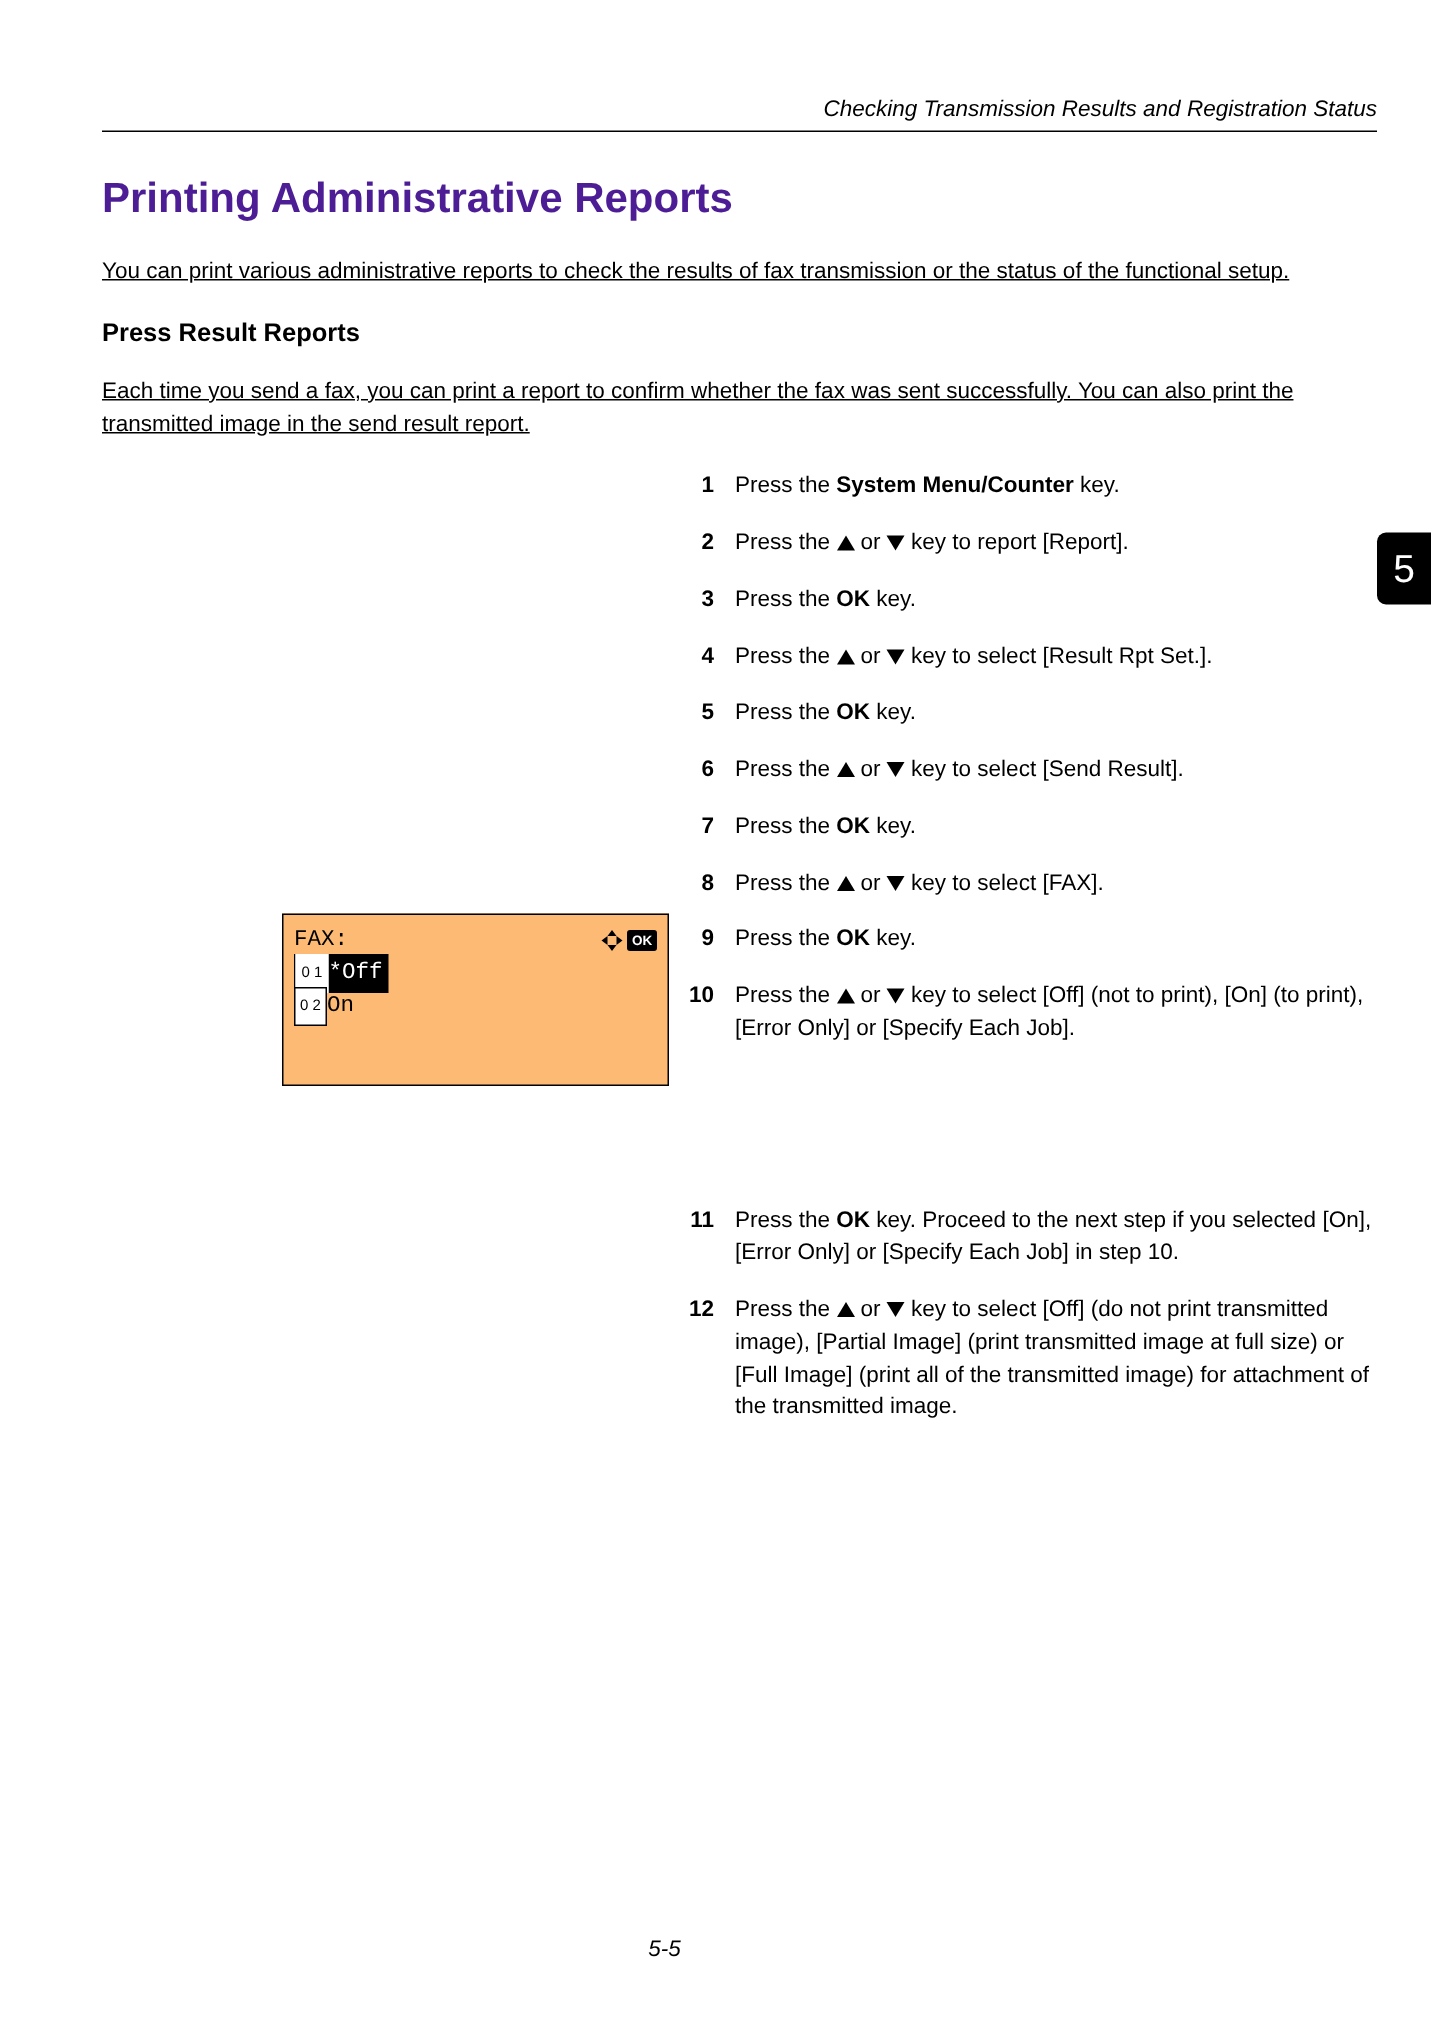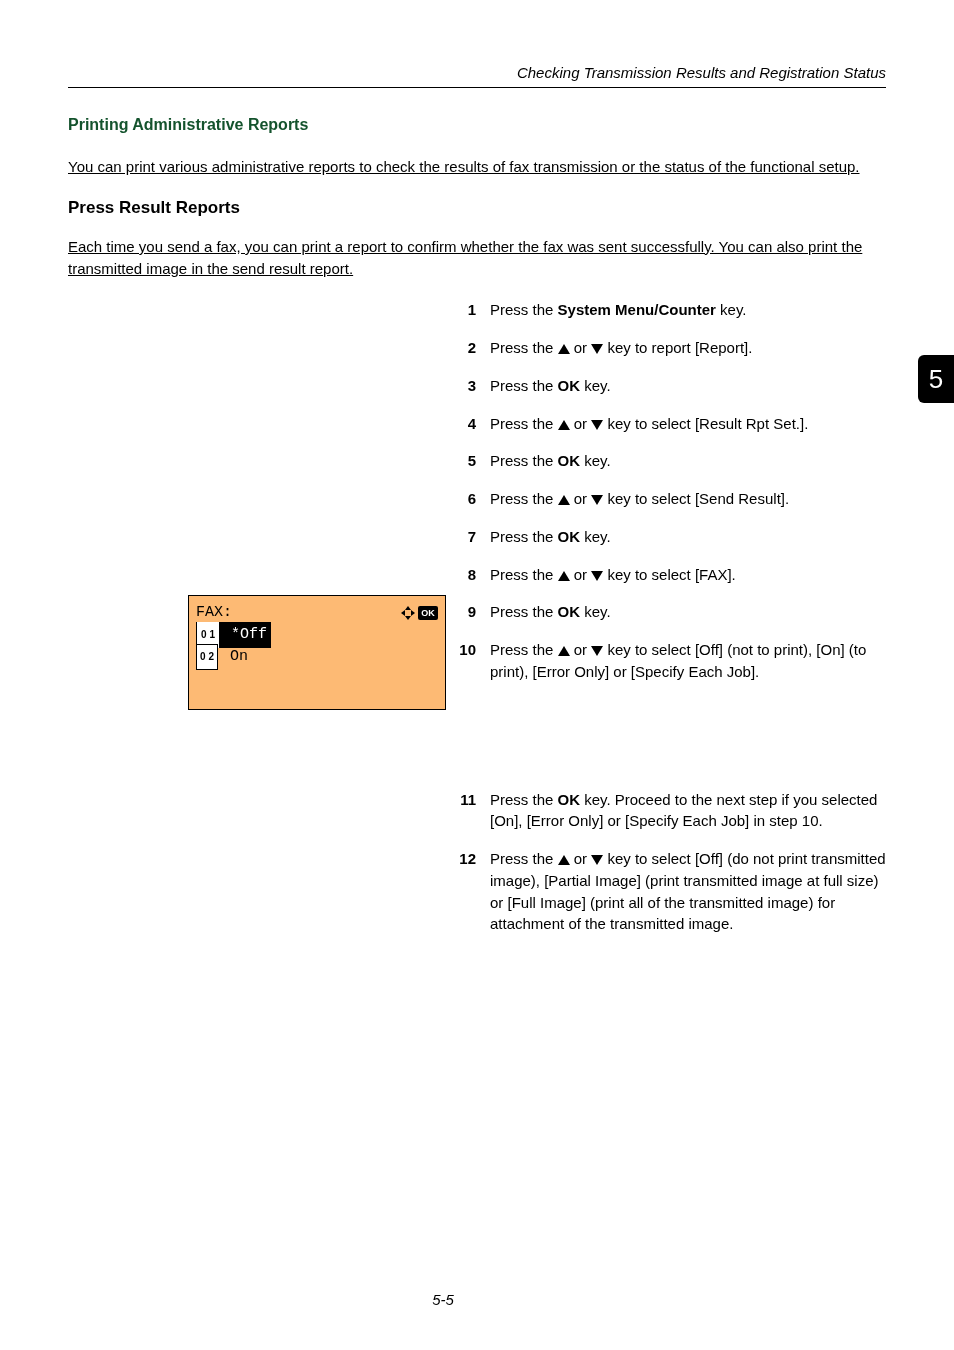--- a/index.html
+++ b/index.html
@@ -4,7 +4,7 @@
 <style>
   * { box-sizing: border-box; margin: 0; padding: 0; }
   html, body { width: 954px; height: 1350px; background: #fff; font-family: Arial, Helvetica, sans-serif; color: #000; }
-  .page { position: relative; width: 954px; height: 1350px; padding: 64px 68px 40px 68px; }
+  .page { position: relative; width: 954px; height: 1350px; padding: 64px 36px 40px 68px; }
   .hdr { display: flex; justify-content: flex-end; font-style: italic; font-size: 15px; margin-bottom: 6px; }
   .hr { border: none; border-top: 1.5px solid #000; margin-bottom: 28px; }
   .h1 { color: #14532d; font-weight: bold; font-size: 16px; margin-bottom: 22px; }

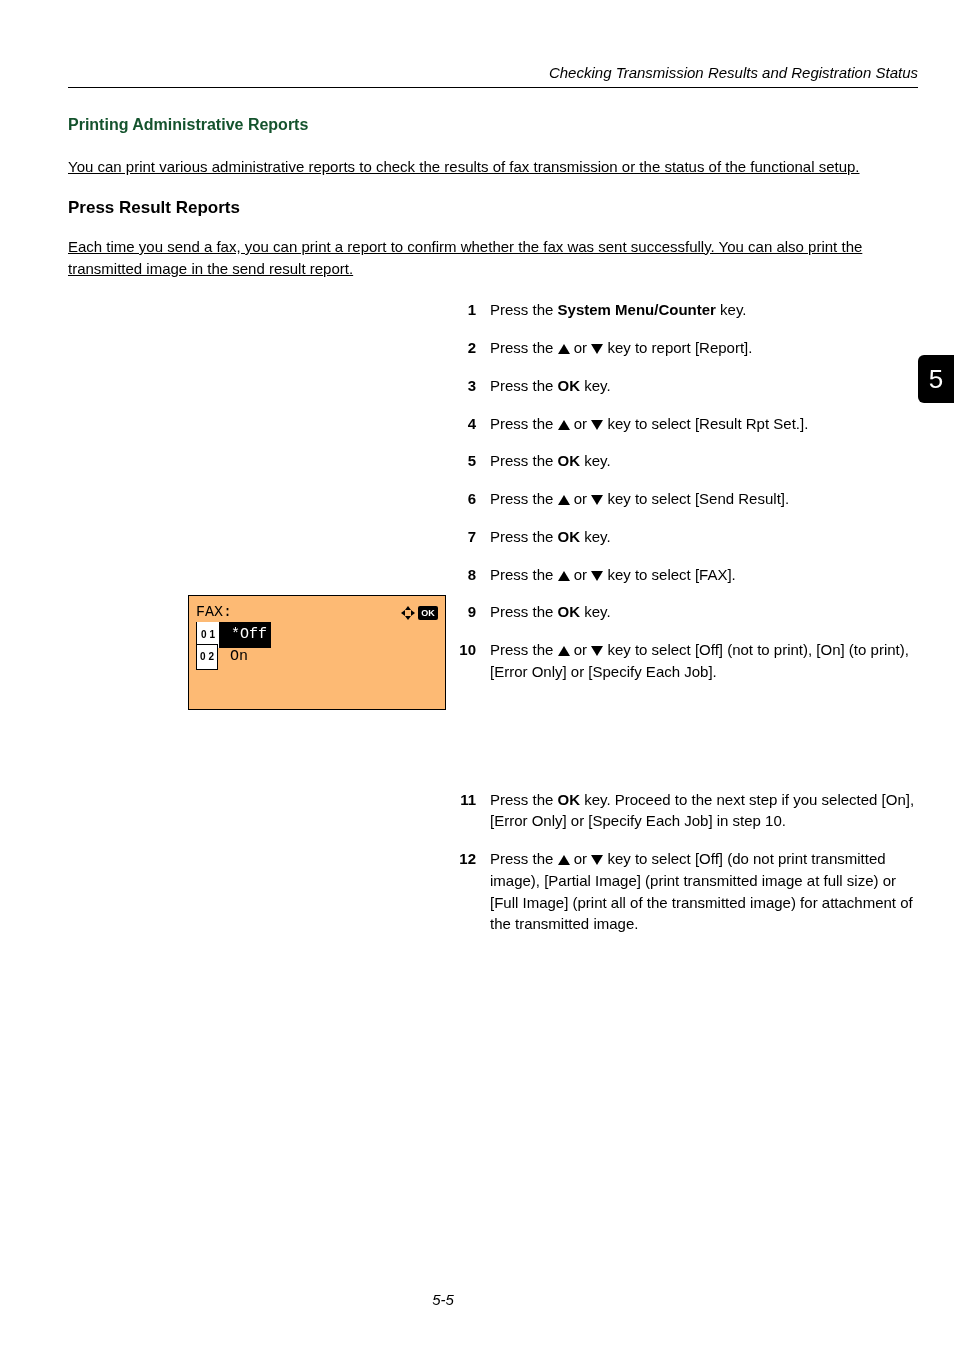--- a/index.html
+++ b/index.html
@@ -7,7 +7,7 @@
   .page { position: relative; width: 954px; height: 1350px; padding: 64px 36px 40px 68px; }
   .hdr { display: flex; justify-content: flex-end; font-style: italic; font-size: 15px; margin-bottom: 6px; }
   .hr { border: none; border-top: 1.5px solid #000; margin-bottom: 28px; }
-  .h1 { color: #14532d; font-weight: bold; font-size: 16px; margin-bottom: 22px; }
+  .h1 { color: #4c1d95; font-weight: bold; font-size: 28px; margin-bottom: 22px; }
   .para { font-size: 15px; line-height: 1.45; margin-bottom: 20px; text-decoration: underline; }
   .h2 { font-weight: bold; font-size: 17px; margin-bottom: 18px; }
   .columns { position: relative; }

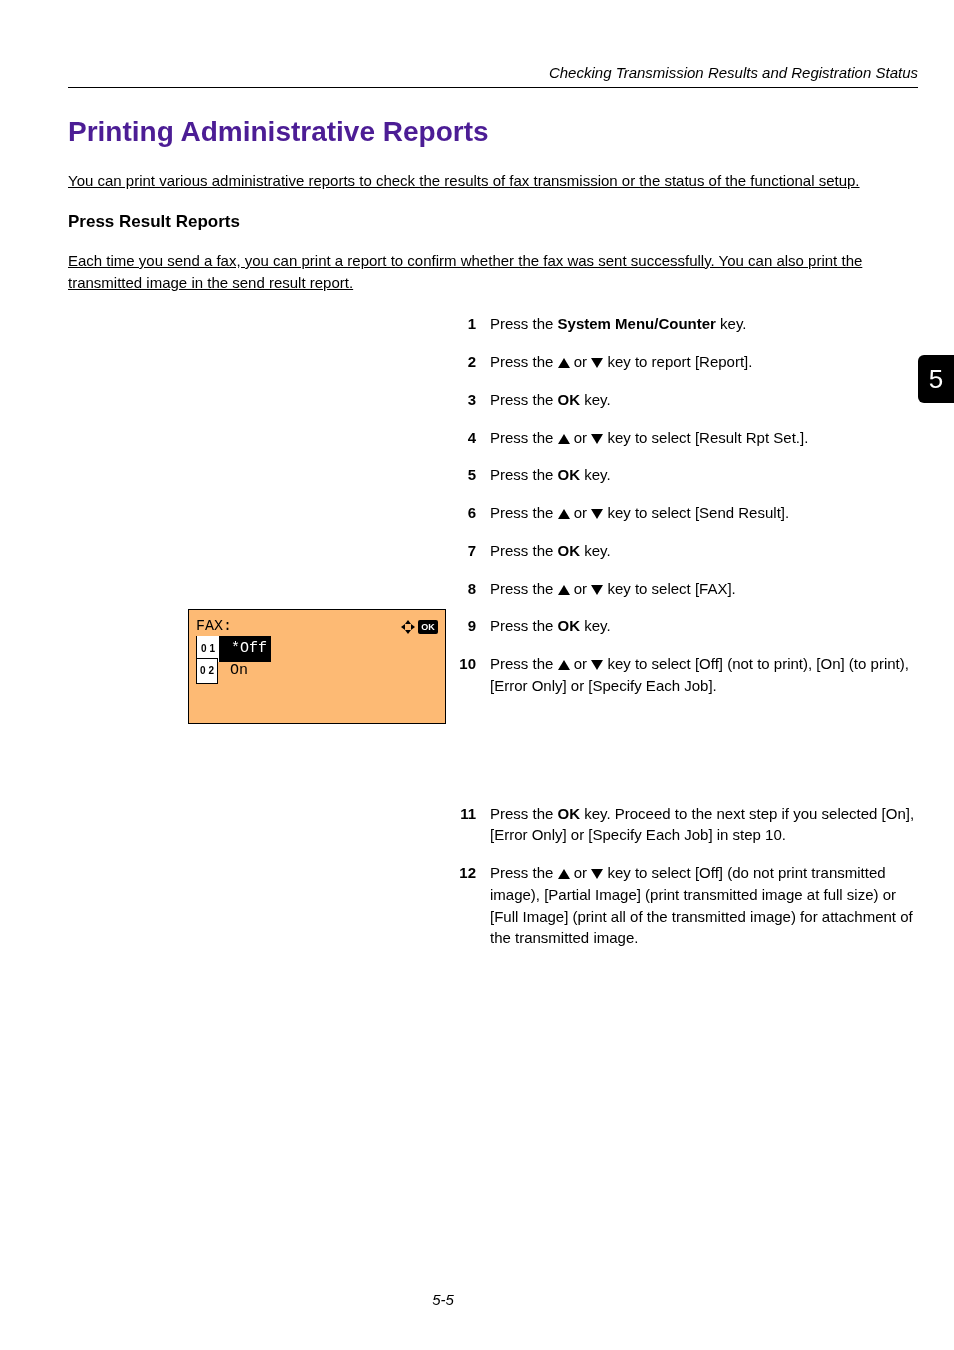--- a/index.html
+++ b/index.html
@@ -20,7 +20,7 @@
   .lcd-title { flex: 1; }
   .lcd-icons { display: flex; align-items: center; gap: 2px; }
   .lcd-sel { background: #000; color: #fff; display: inline-flex; align-items: center; padding: 0 4px 0 1px; }
-  .numbox { display: inline-flex; align-items: center; justify-content: center; border: 1.5px solid #000; width: 22px; height: 26px; font-size: 10px; font-family: Arial, sans-serif; font-weight: bold; background: #fff; color: #000; margin-right: 12px; line-height: 1; }
+  .numbox { display: inline-flex; align-items: center; justify-content: center; border: 1.5px solid #000; width: 22px; height: 26px; font-size: 10px; font-family: Arial, sans-serif; font-weight: normal; background: #fff; color: #000; margin-right: 0; line-height: 1; }
   .numbox.inv { background: #fff; color: #000; border-color: #fff; }
   .okglyph { display: inline-flex; align-items: center; justify-content: center; background: #000; color: #fff; width: 20px; height: 14px; font-size: 9px; font-weight: bold; font-family: Arial, sans-serif; border-radius: 2px; }
   .tri-up, .tri-down { display: inline-block; width: 0; height: 0; vertical-align: middle; }

